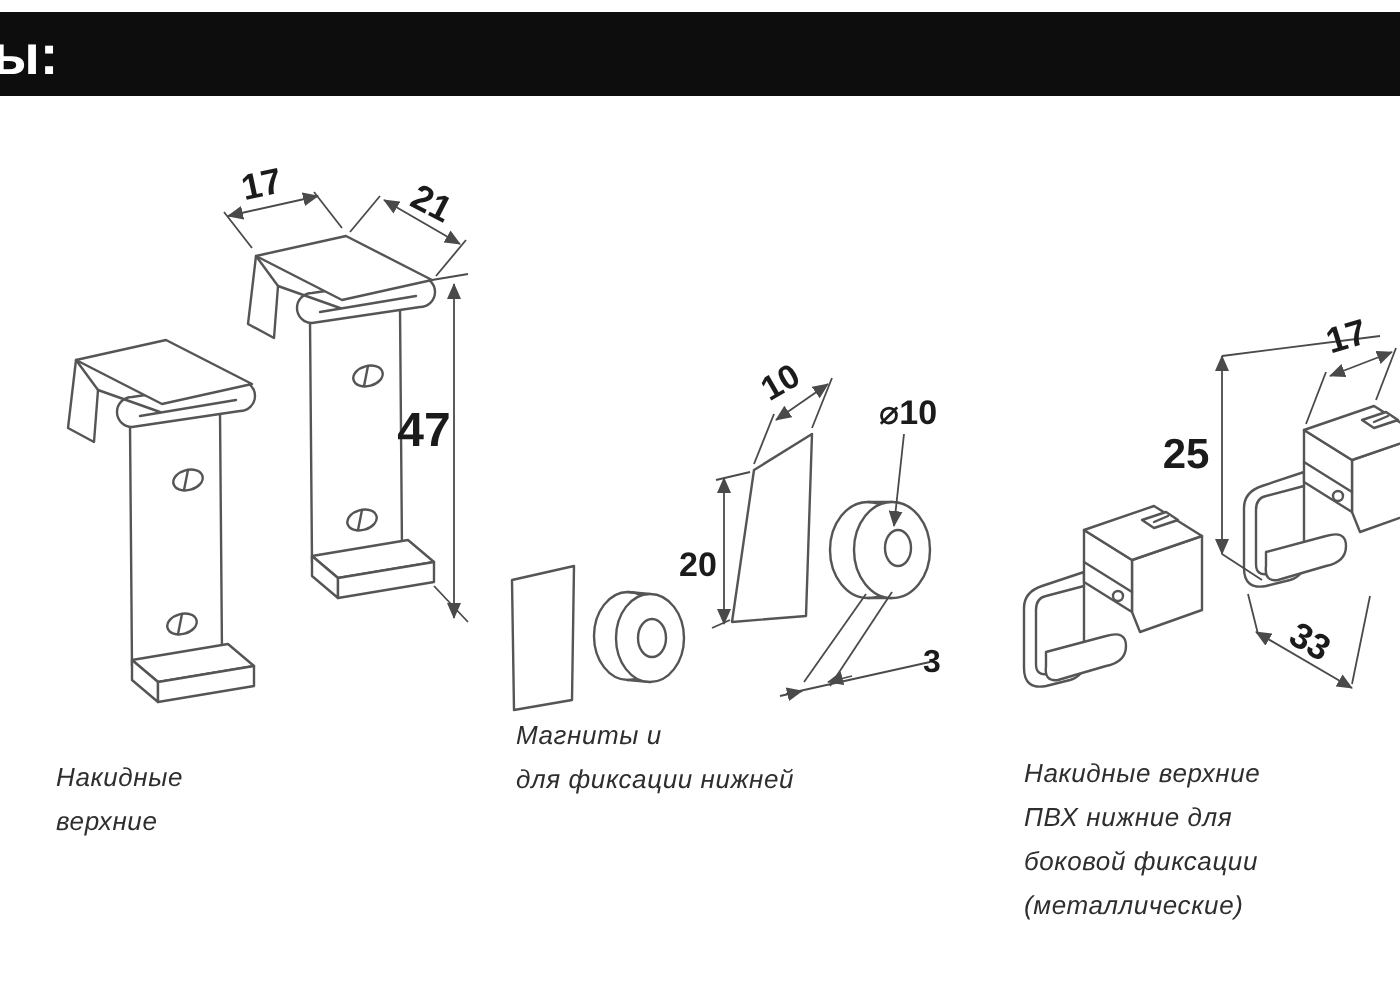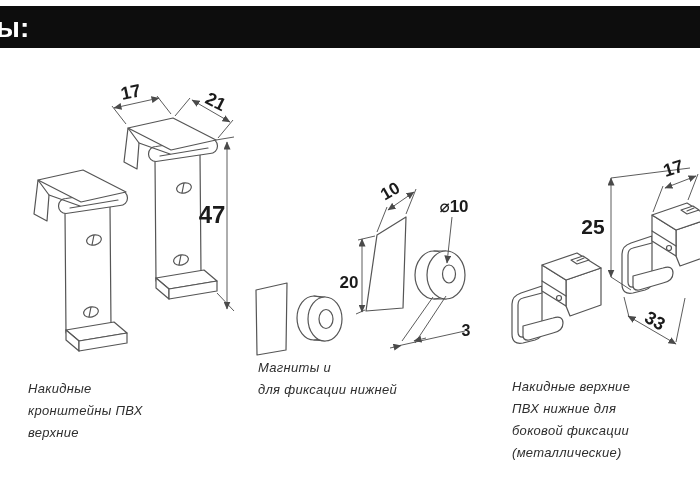--- a/index.html
+++ b/index.html
@@ -173,7 +173,6 @@
 
   <div class="caption" style="left:28px;top:378px;">
     <div>Накидные</div>
-    <div>кронштейны ПВХ</div>
     <div>верхние</div>
   </div>
 

